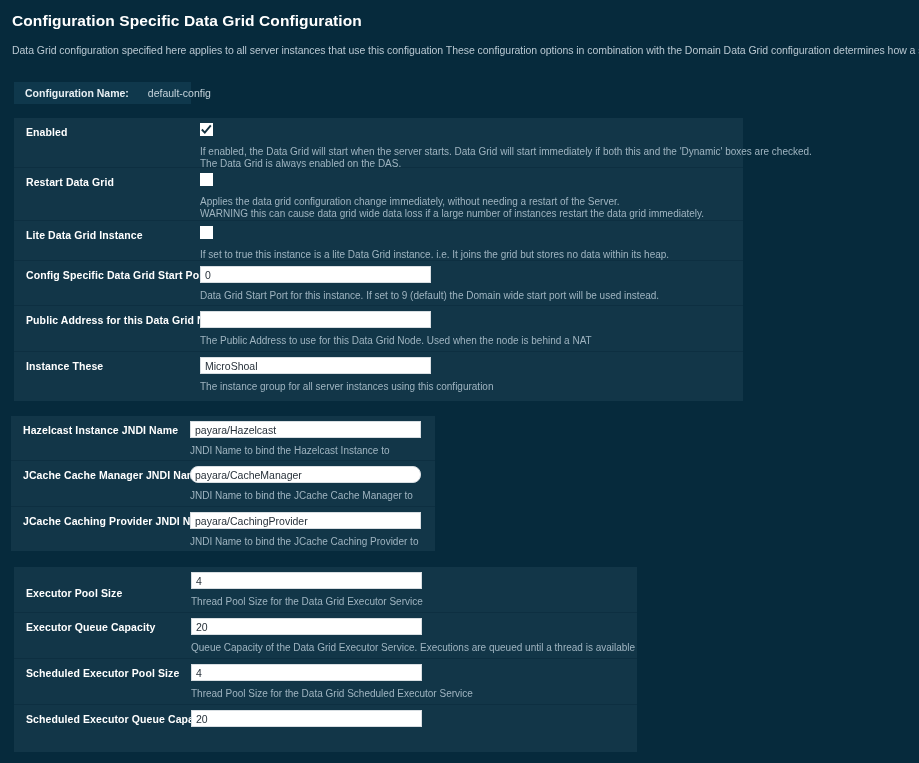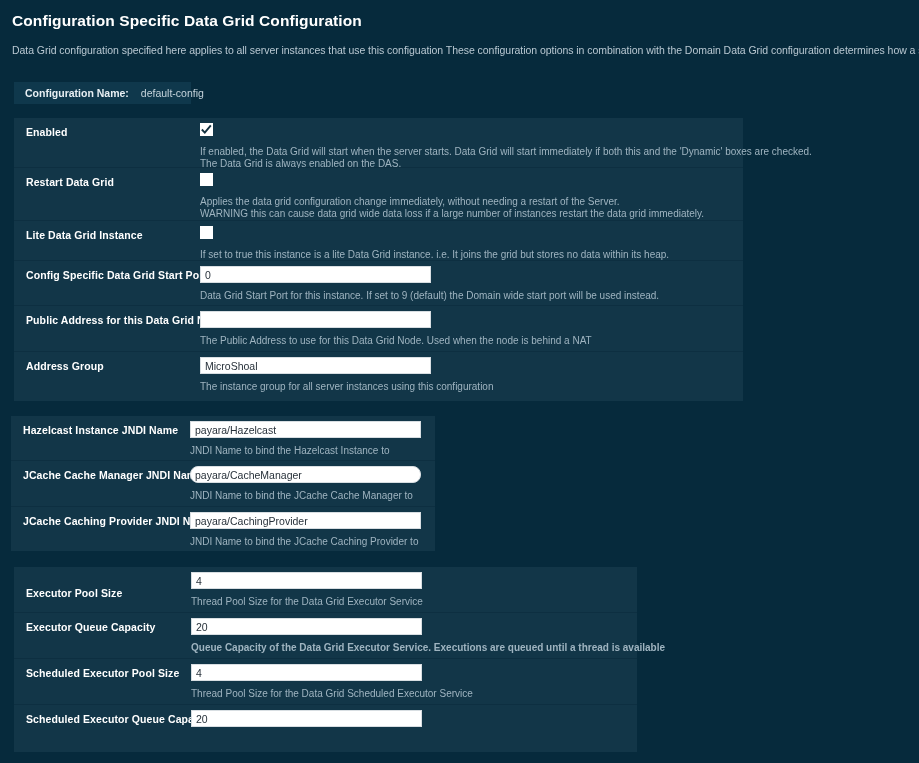--- a/index.html
+++ b/index.html
@@ -57,6 +57,7 @@
     align-items: center;
     box-sizing: border-box;
     padding-left: 11px;
+    gap: 15px;
   }
   .config-bar .cfg-label {
     font-size: 10.5px;

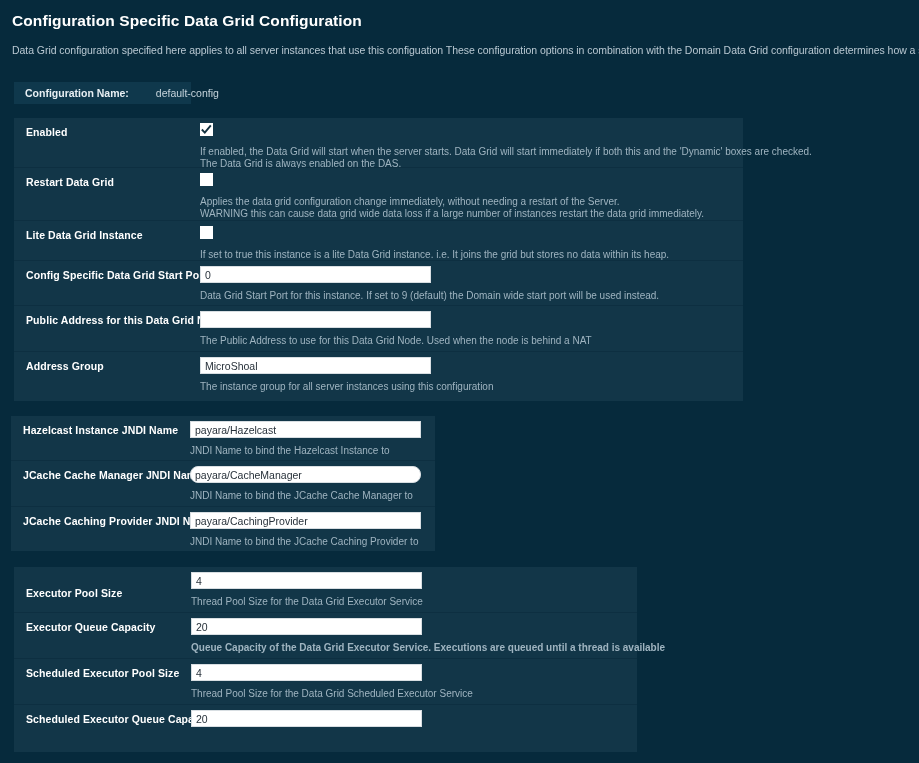--- a/index.html
+++ b/index.html
@@ -68,7 +68,7 @@
   .config-bar .cfg-value {
     font-size: 10.5px;
     color: #c6d4dc;
-    margin-left: 12px;
+    margin-left: 4px;
     white-space: nowrap;
   }
 

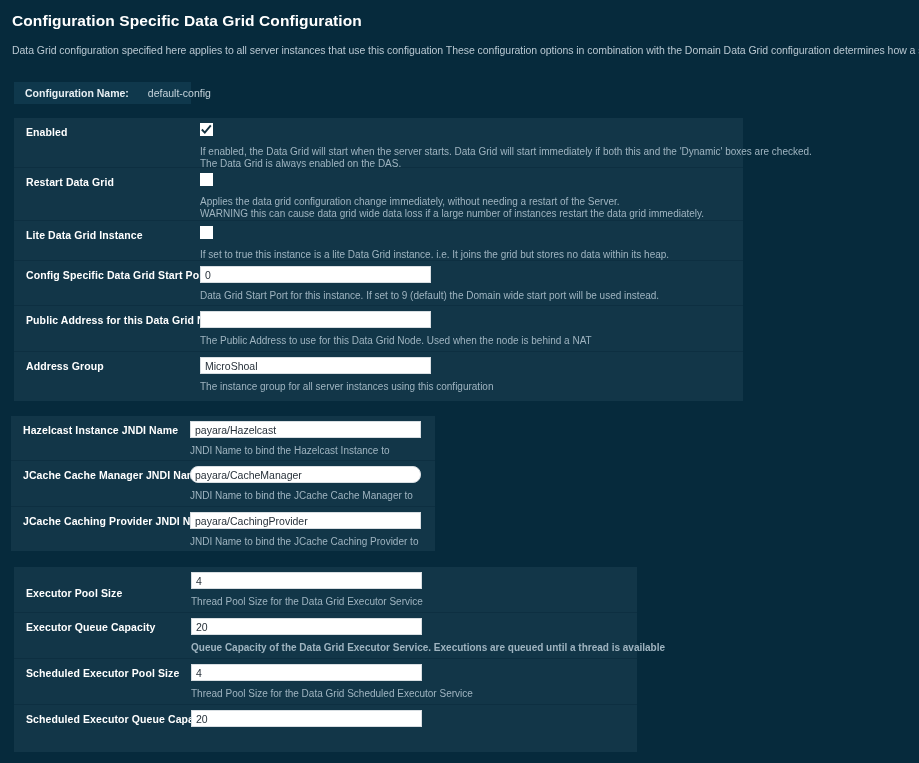--- a/index.html
+++ b/index.html
@@ -207,7 +207,7 @@
         </div>
       </div>
       <div class="row" style="height: 49px;">
-        <div class="lbl" style="top: 8px;">Address Group</div>
+        <div class="lbl" style="top: 8px;">Instance These</div>
         <input class="tinput" type="text" value="MicroShoal" style="top: 5px;">
         <div class="helptext" style="top: 29px;">
           <span class="hl2">The instance group for all server instances using this configuration</span>

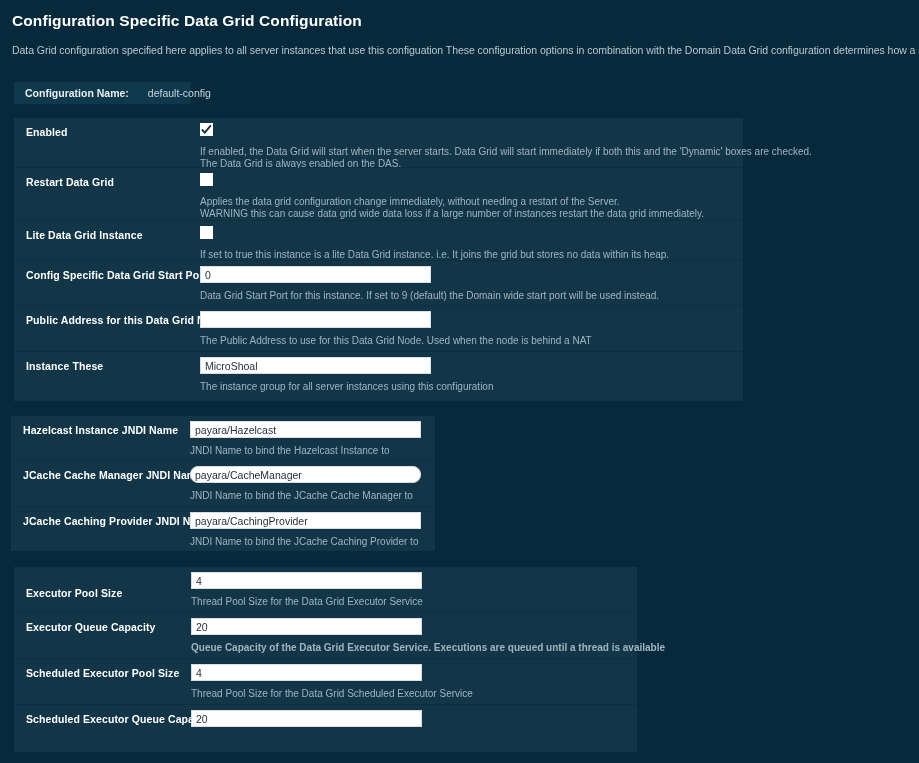--- a/index.html
+++ b/index.html
@@ -248,7 +248,7 @@
       <div class="row" style="height: 46px;">
         <div class="lbl" style="top: 8px;">Executor Queue Capacity</div>
         <input class="tinput" type="text" value="20" style="top: 5px;">
-        <div class="helptext" style="top: 29px; font-weight: bold;">
+        <div class="helptext" style="top: 29px;">
           <span class="hl2">Queue Capacity of the Data Grid Executor Service. Executions are queued until a thread is available</span>
         </div>
       </div>

